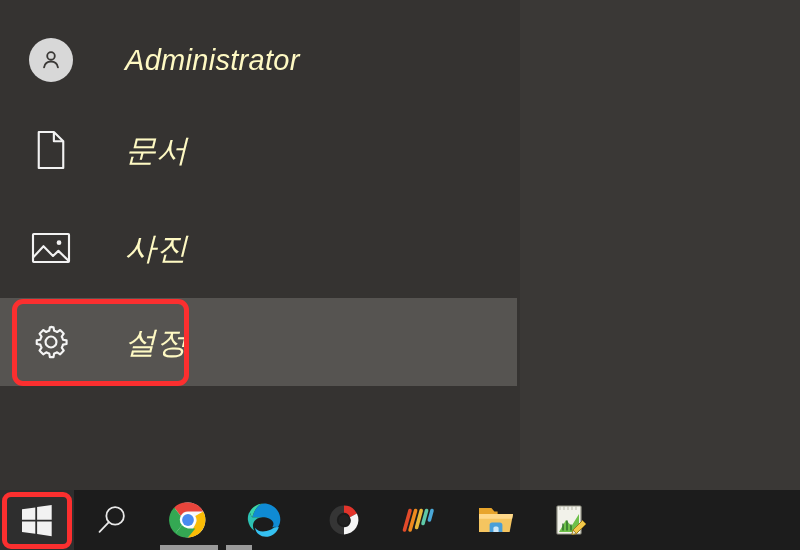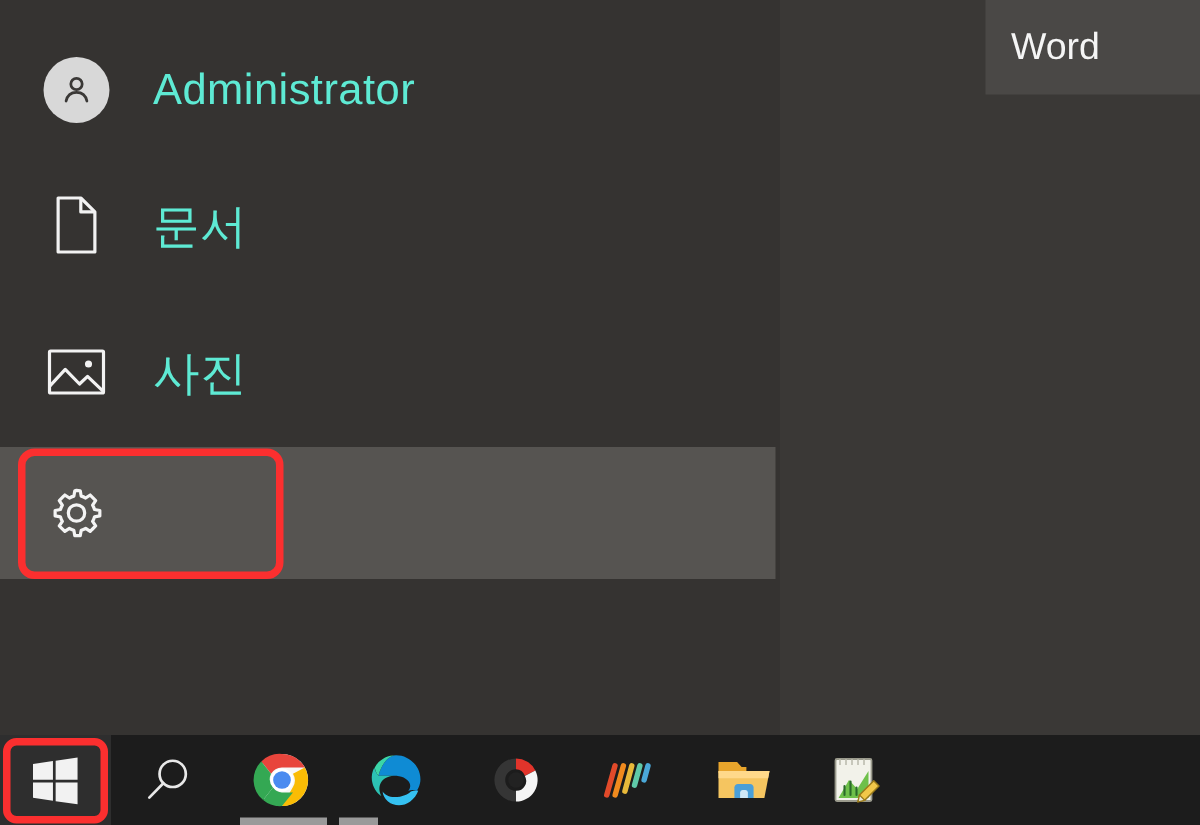--- a/index.html
+++ b/index.html
@@ -238,9 +238,6 @@
 
     </div>
 
-    <div id="word-tile">
-      <span class="tile-label">Word</span>
-    </div>
 
   </div>
 

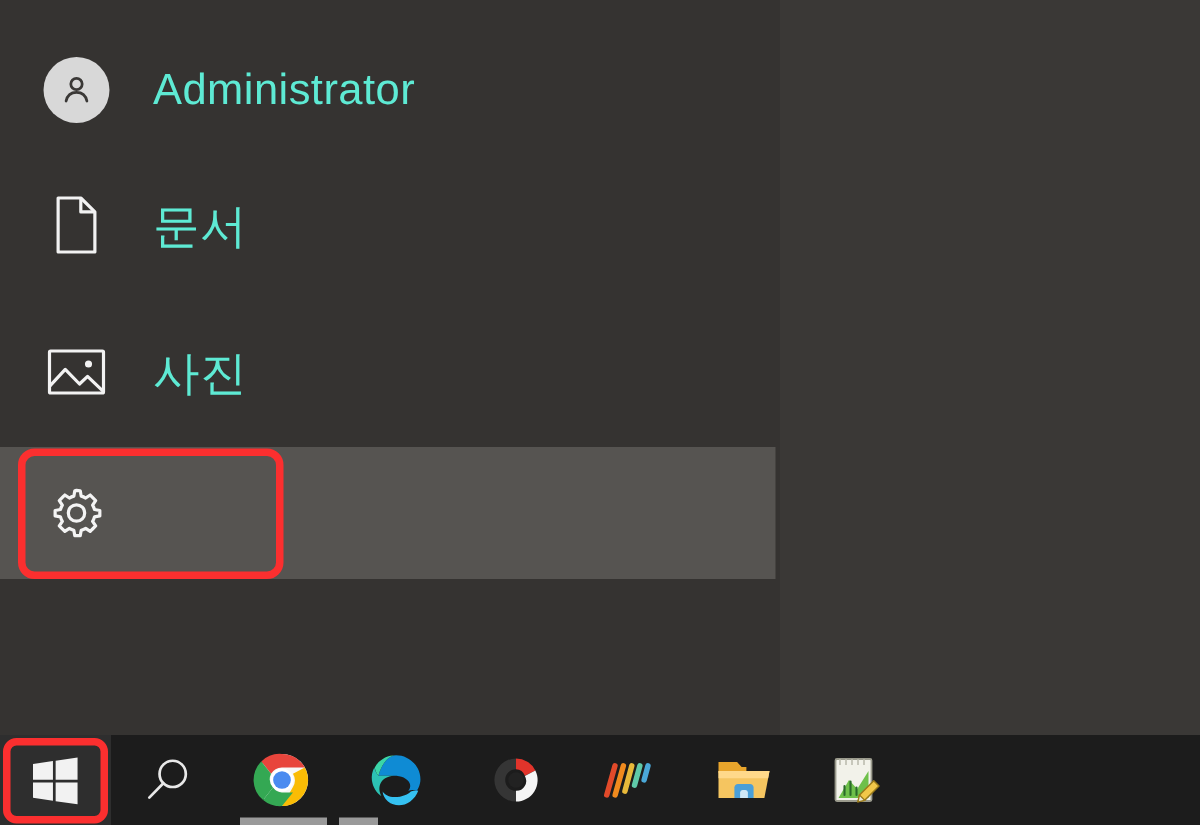--- a/index.html
+++ b/index.html
@@ -76,12 +76,13 @@
   }
 
   .menu-label {
-    margin-left: 28px;
-    color: #5eead4;
+    margin-left: 51px;
+    color: #fef9c3;
     font-size: 31px;
     line-height: 1;
     letter-spacing: 0.5px;
     white-space: nowrap;
+    font-style: italic;
   }
   .menu-label.latin {
     font-size: 29px;

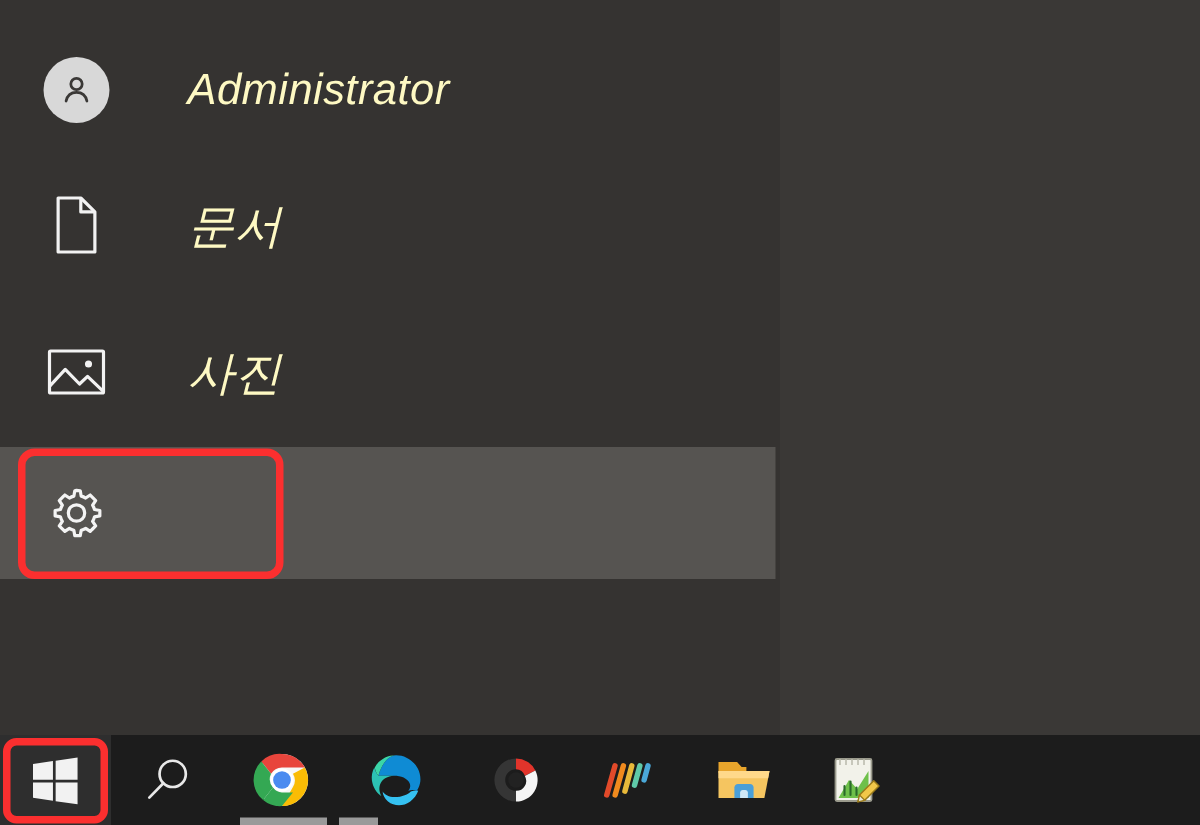--- a/index.html
+++ b/index.html
@@ -234,6 +234,7 @@
             </g>
           </svg>
         </div>
+        <div class="menu-label">설정</div>
       </div>
 
 

